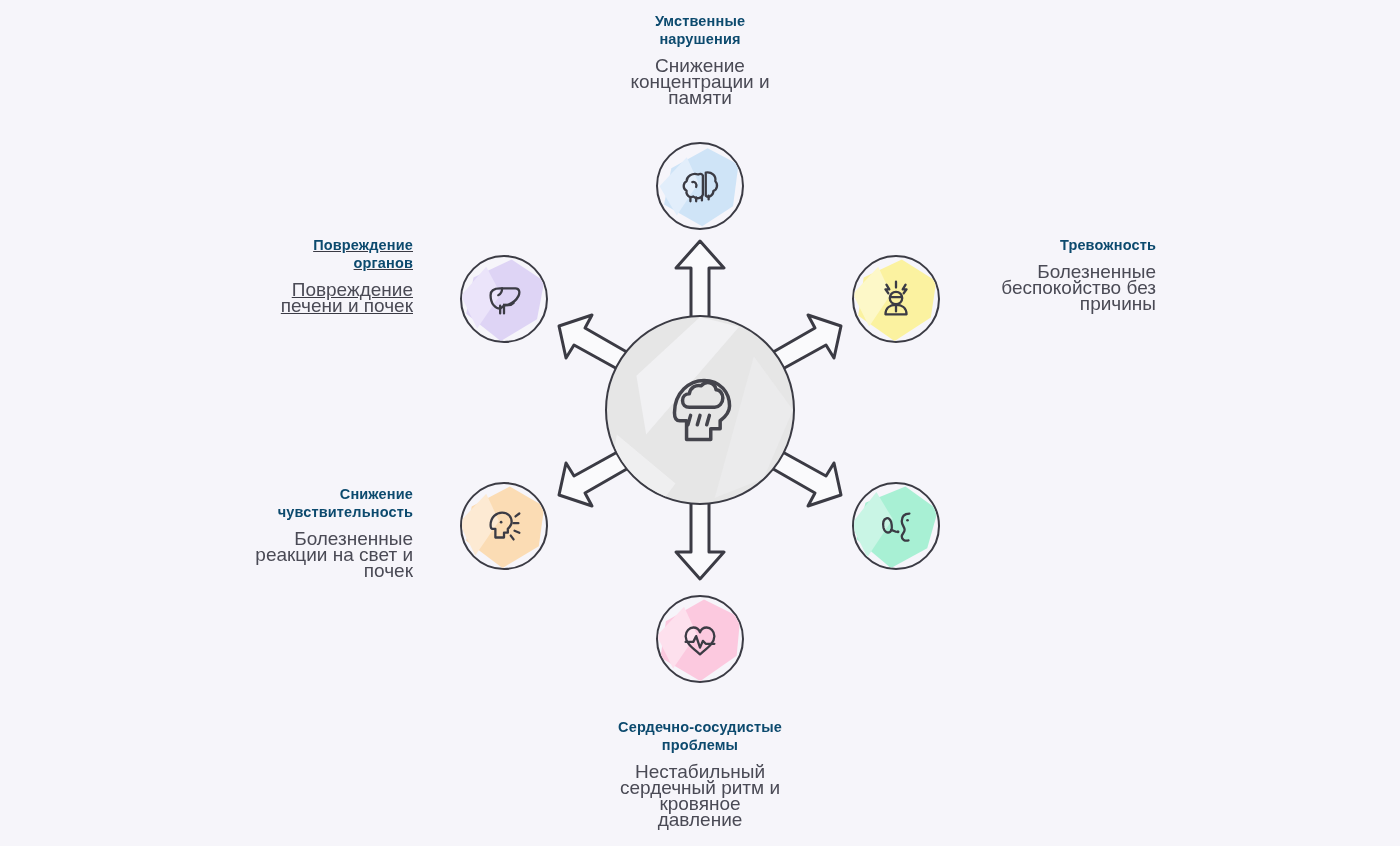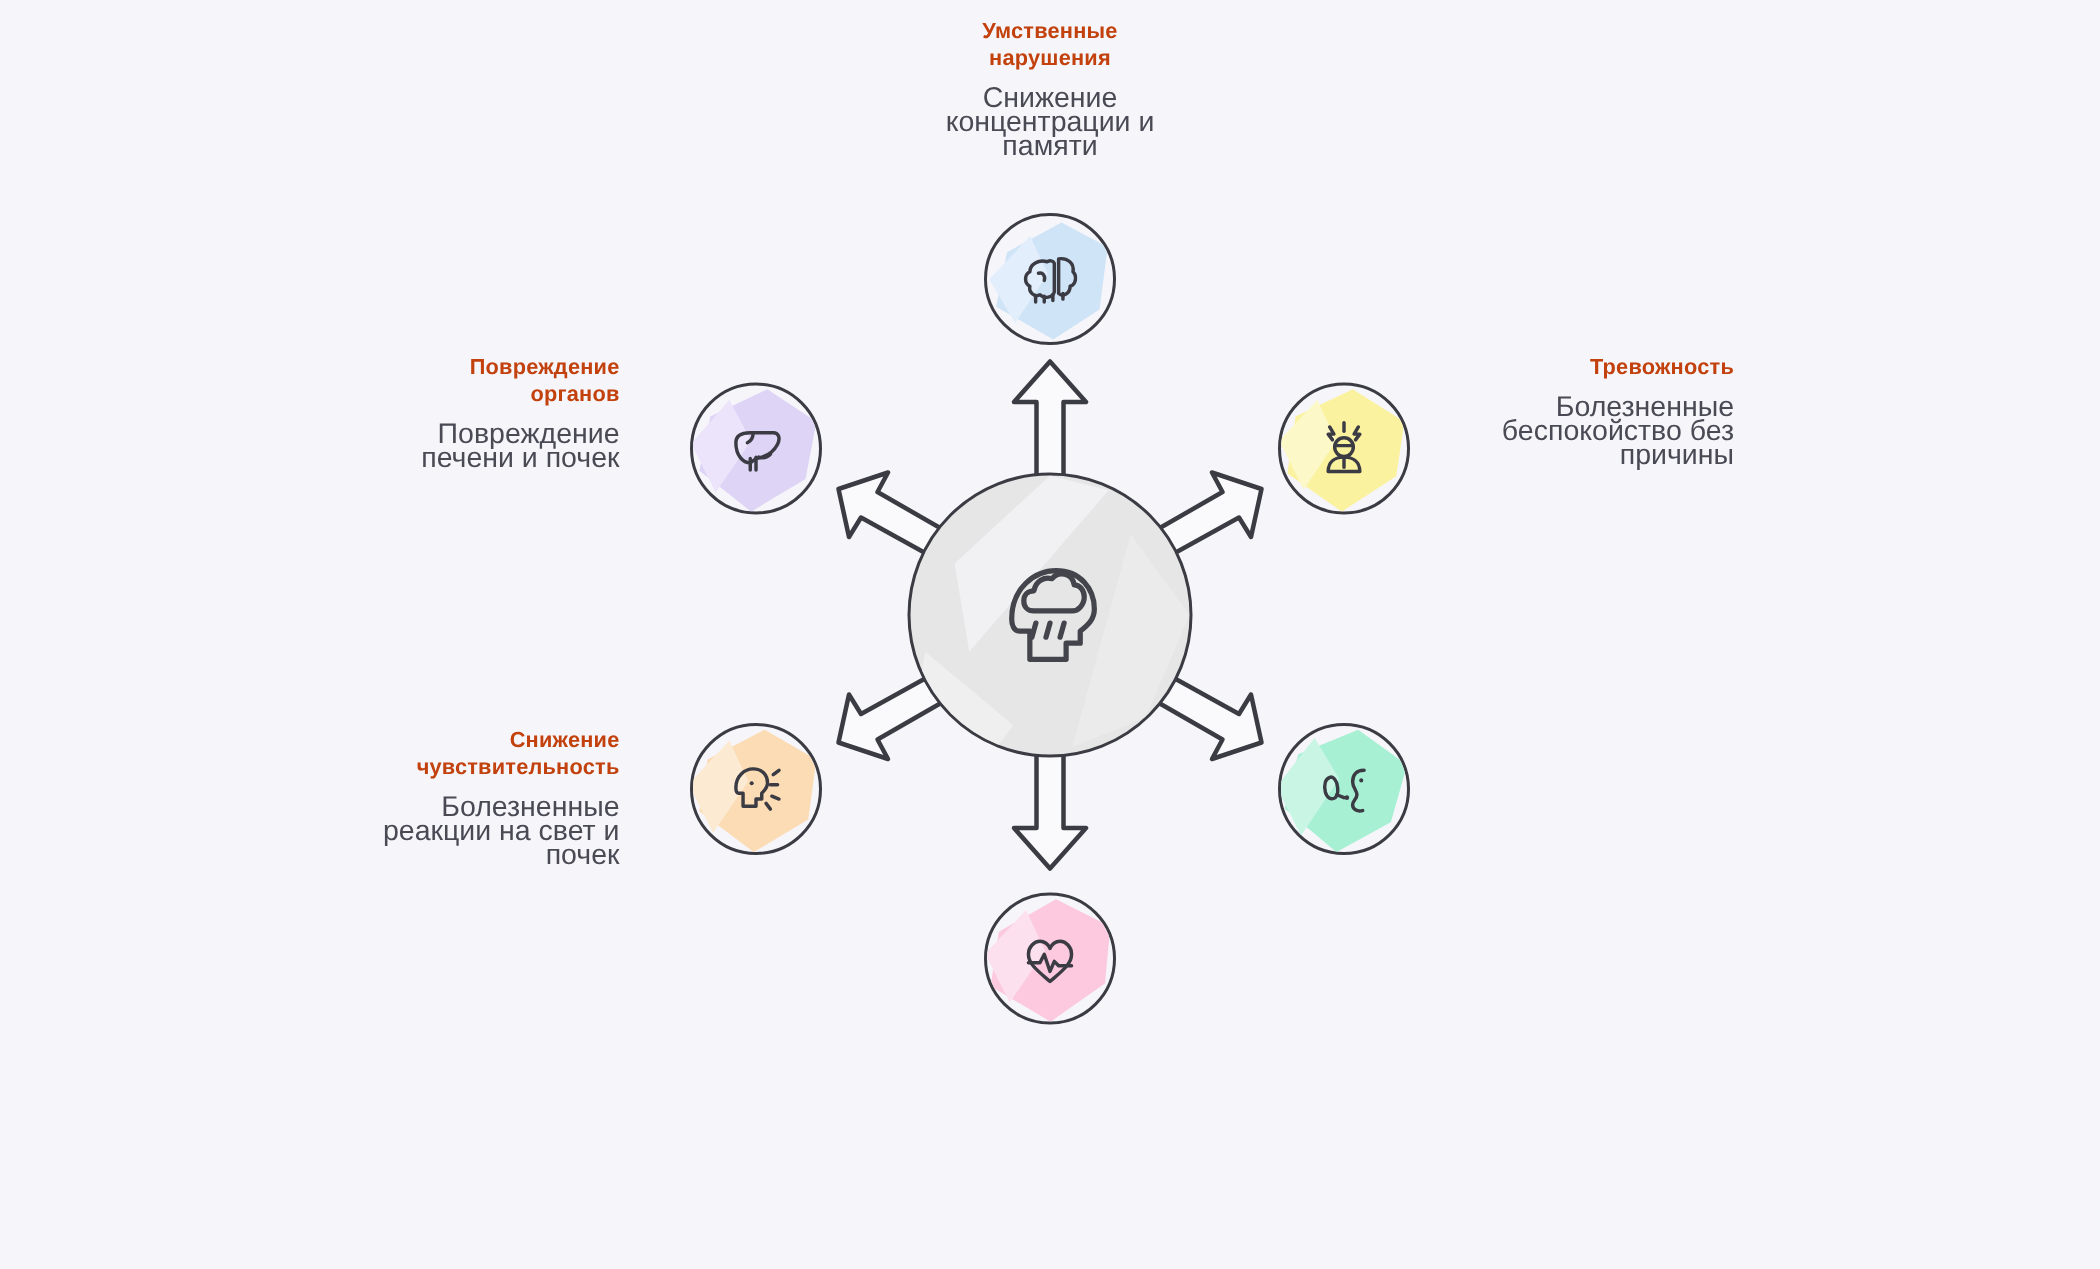--- a/index.html
+++ b/index.html
@@ -102,7 +102,7 @@
     font-size: 14.5px;
     font-weight: bold;
     line-height: 18px;
-    color: #c2410c;
+    color: #0c4a6e;
     margin: 0 0 10px 0;
     letter-spacing: 0.15px;
   }

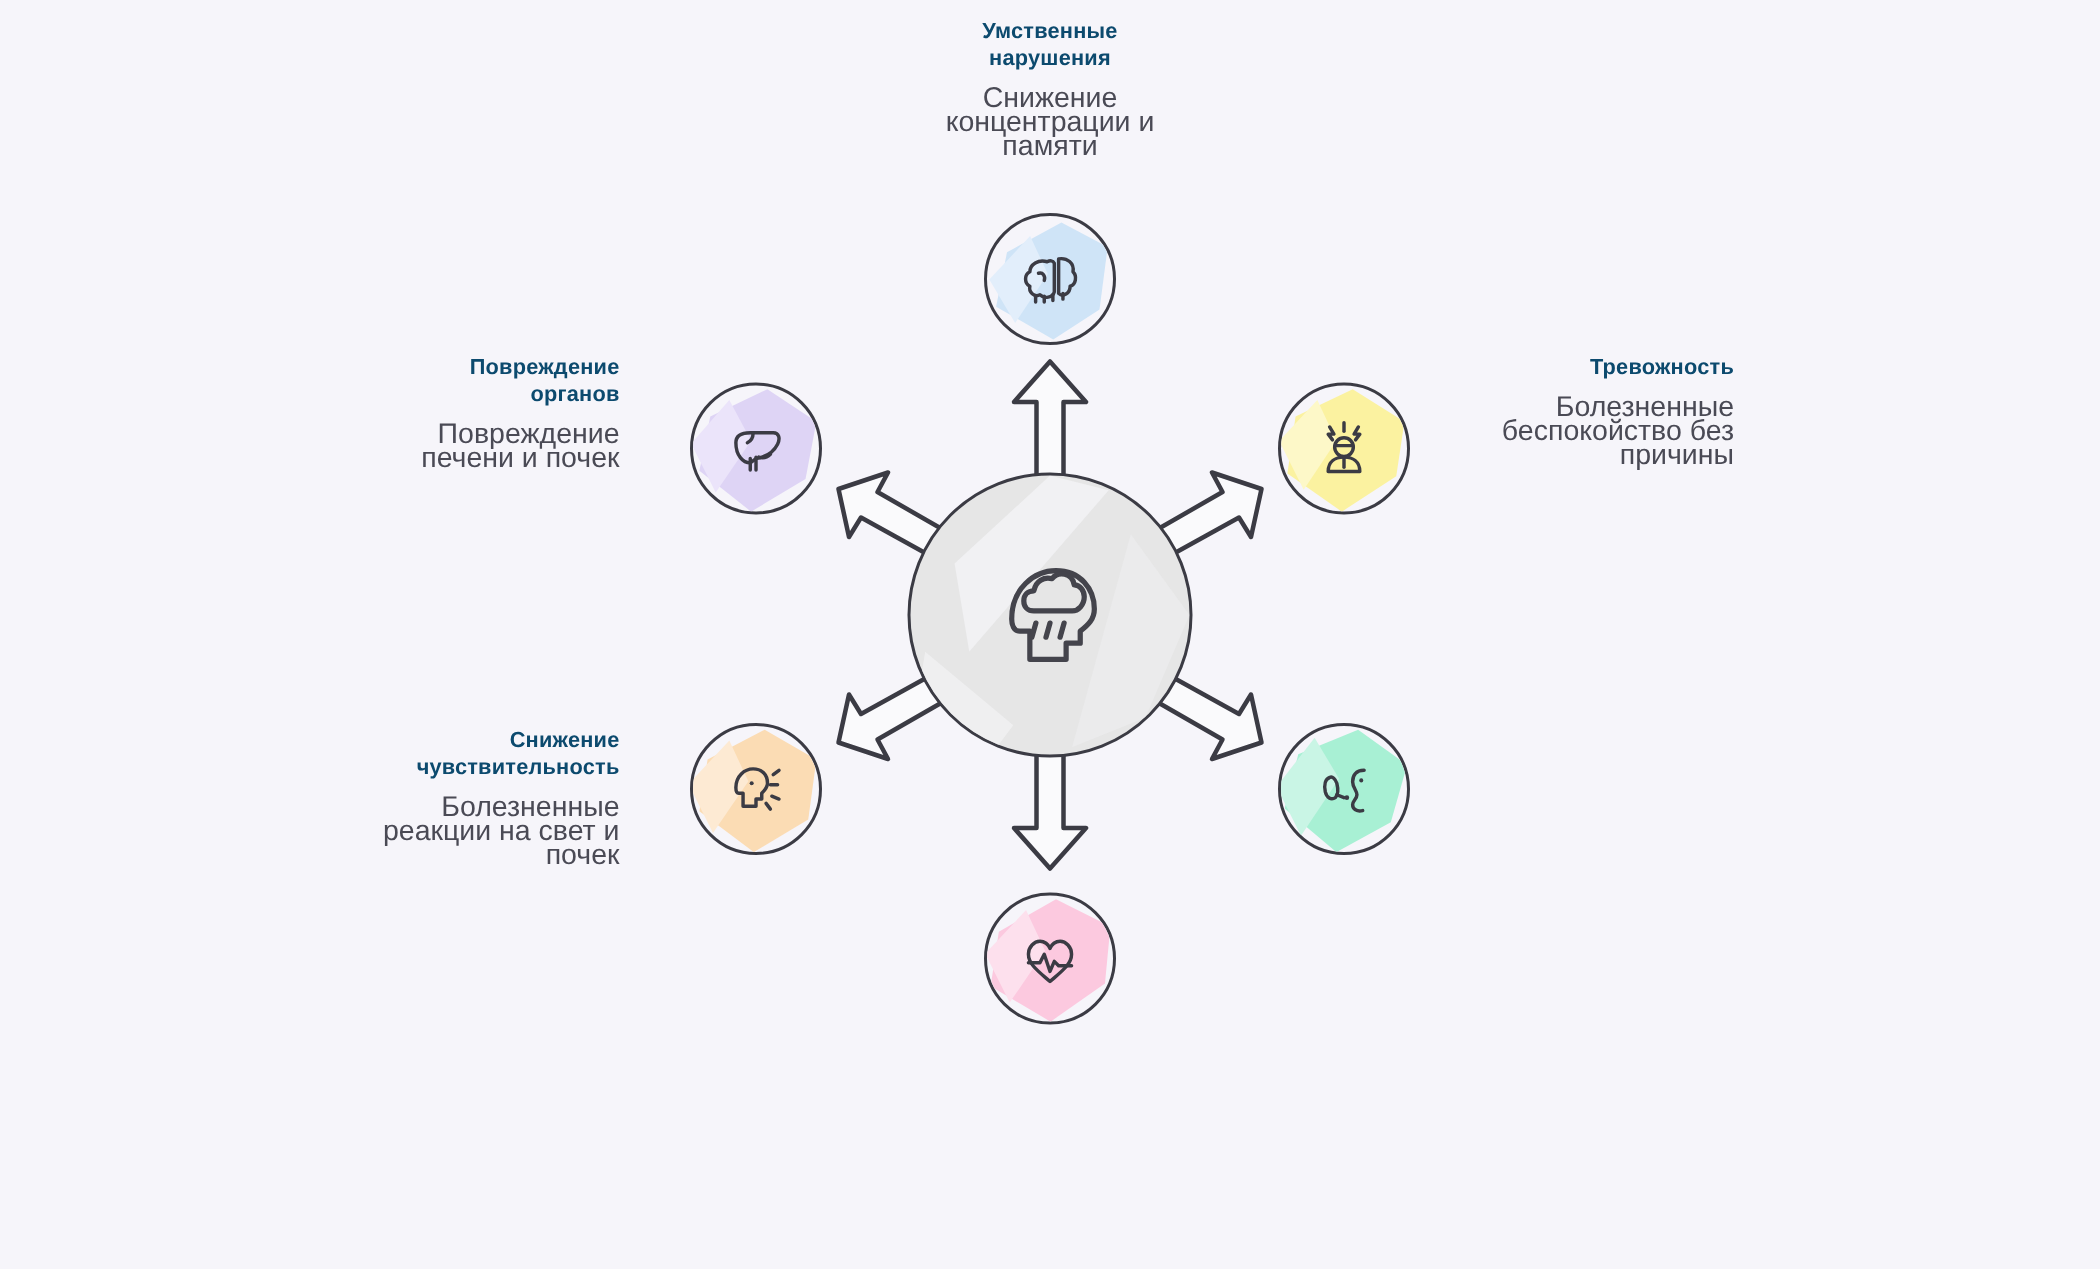--- a/index.html
+++ b/index.html
@@ -117,7 +117,7 @@
   .label.align-left   { text-align: right; }
 
   .lab-top      { left: 620px; top: 12px;  width: 160px; }
-  .lab-upleft   { left: 253px; top: 236px; width: 160px; }
+  .lab-upleft   { left: 253px; top: 236px; width: 160px; text-decoration: underline; }
   .lab-lowleft  { left: 253px; top: 485px; width: 160px; }
   .lab-bottom   { left: 615px; top: 718px; width: 170px; }
   .lab-lowright { left: 986px; top: 485px; width: 170px; }

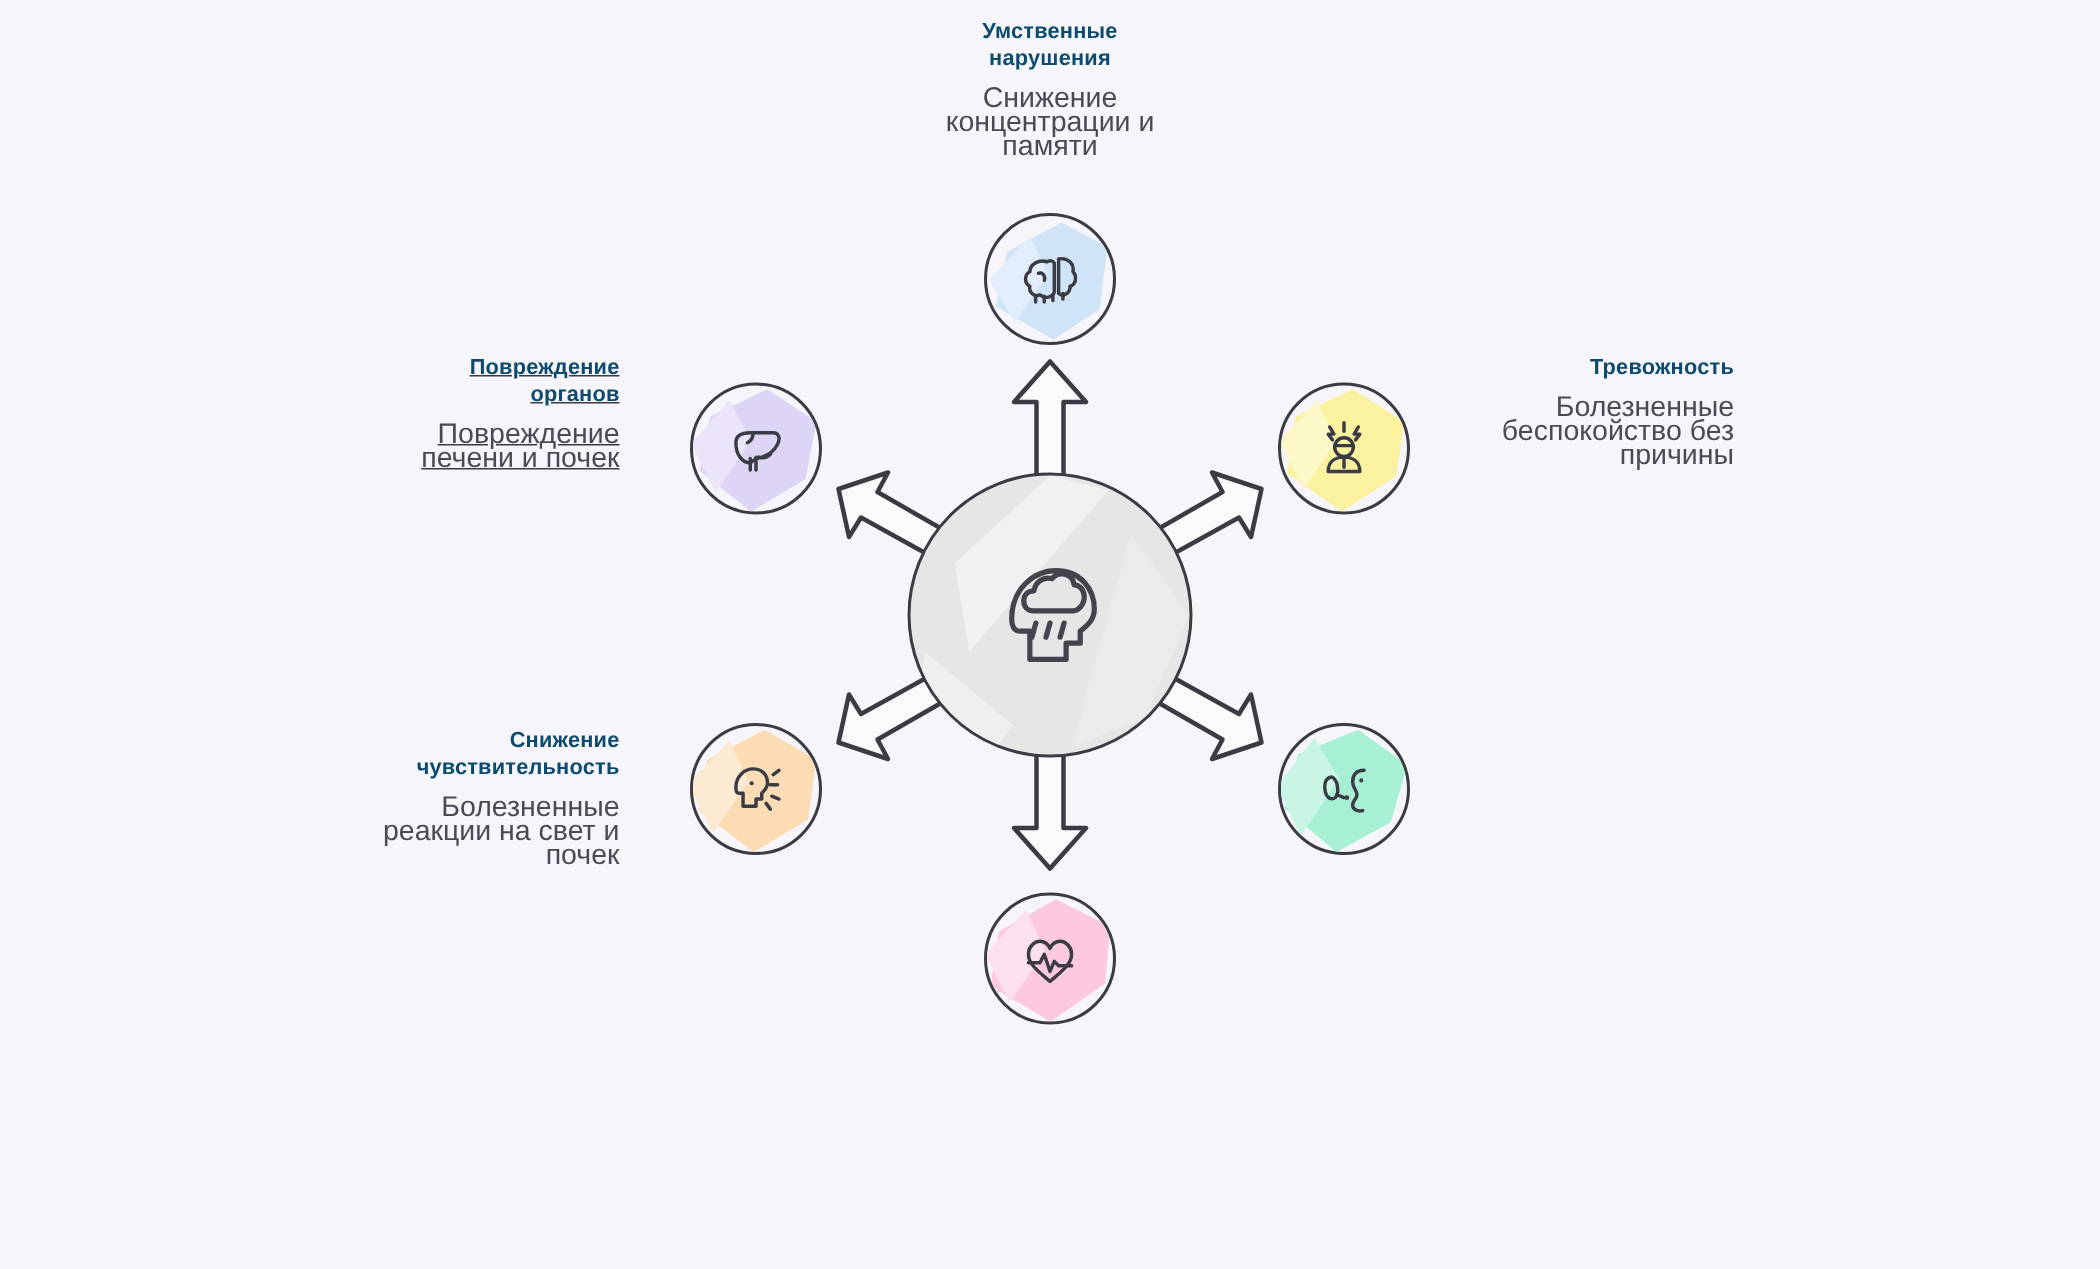--- a/index.html
+++ b/index.html
@@ -231,6 +231,10 @@
       </g>
     </svg>
   </div>
+  <div class="label lab-bottom align-center">
+    <p class="title">Сердечно-сосудистые проблемы</p>
+    <p class="desc">Нестабильный сердечный ритм и кровяное давление</p>
+  </div>
 
   <div class="node node-lowleft">
     <svg class="blob" viewBox="0 0 100 100">

